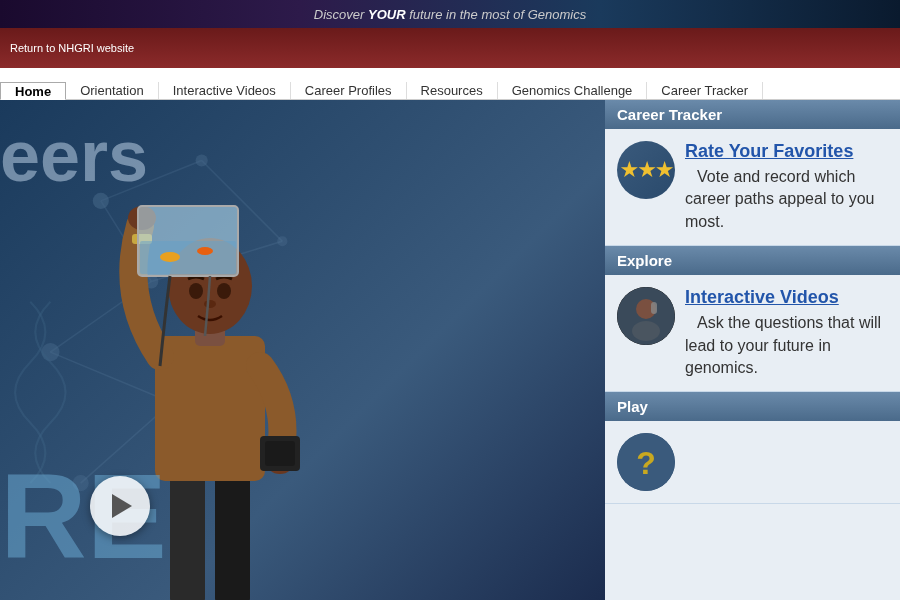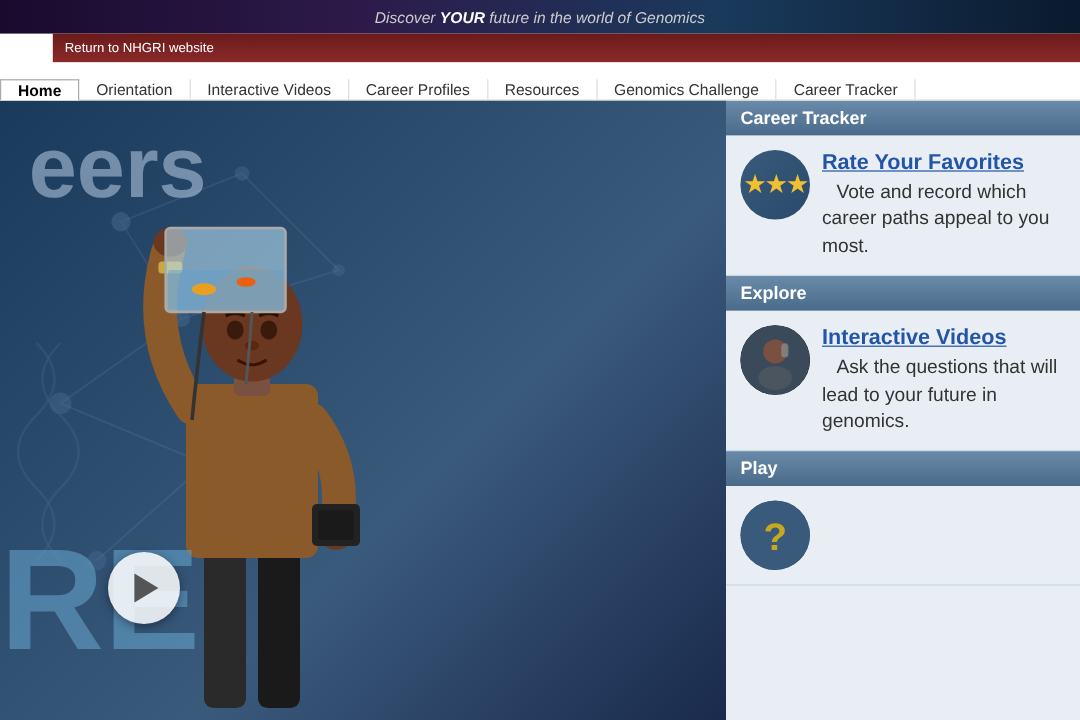--- a/index.html
+++ b/index.html
@@ -220,7 +220,7 @@
 
 <div id="top-banner">
   <span>
-    <span>Discover </span><strong>YOUR</strong><span> future in the world of Genomics</span>
+    <span>Discover </span><strong>YOUR</strong><span> future in the most of Genomics</span>
   </span>
 </div>
 

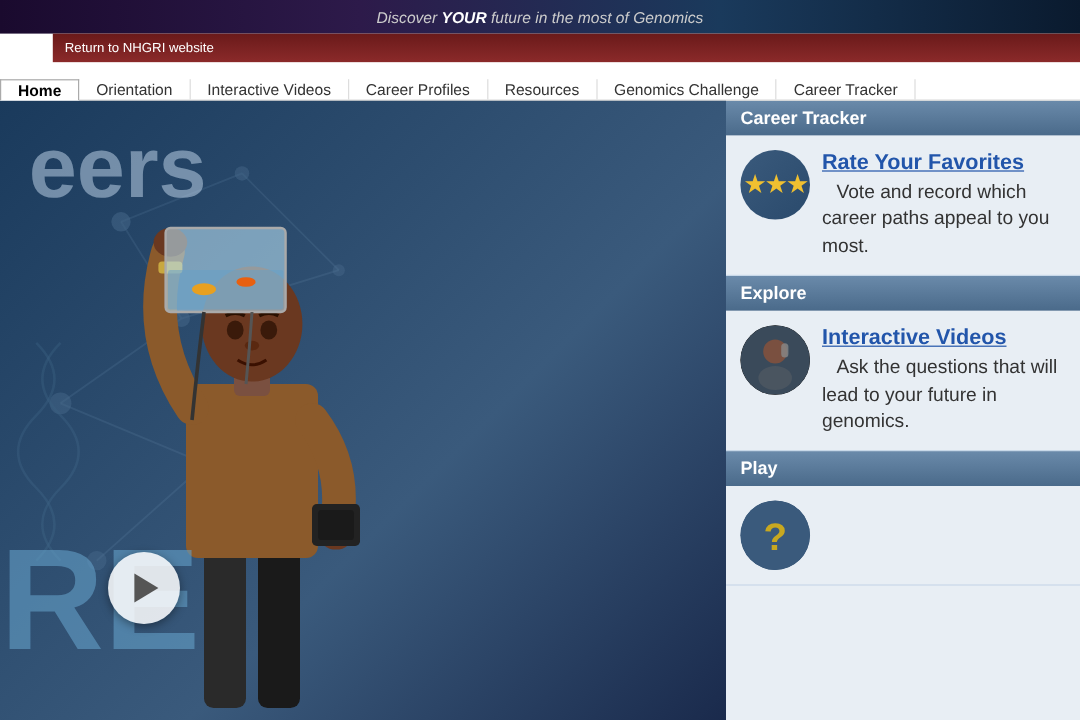--- a/index.html
+++ b/index.html
@@ -21,11 +21,10 @@
     
     #return-bar {
       background: linear-gradient(to bottom, #6a1a1a, #8b2a2a);
-      height: 24px;
+      height: 40px;
       display: flex;
       align-items: center;
       padding: 0 10px;
-      margin-left: 44px;
     }
     #return-bar a {
       color: #fff;

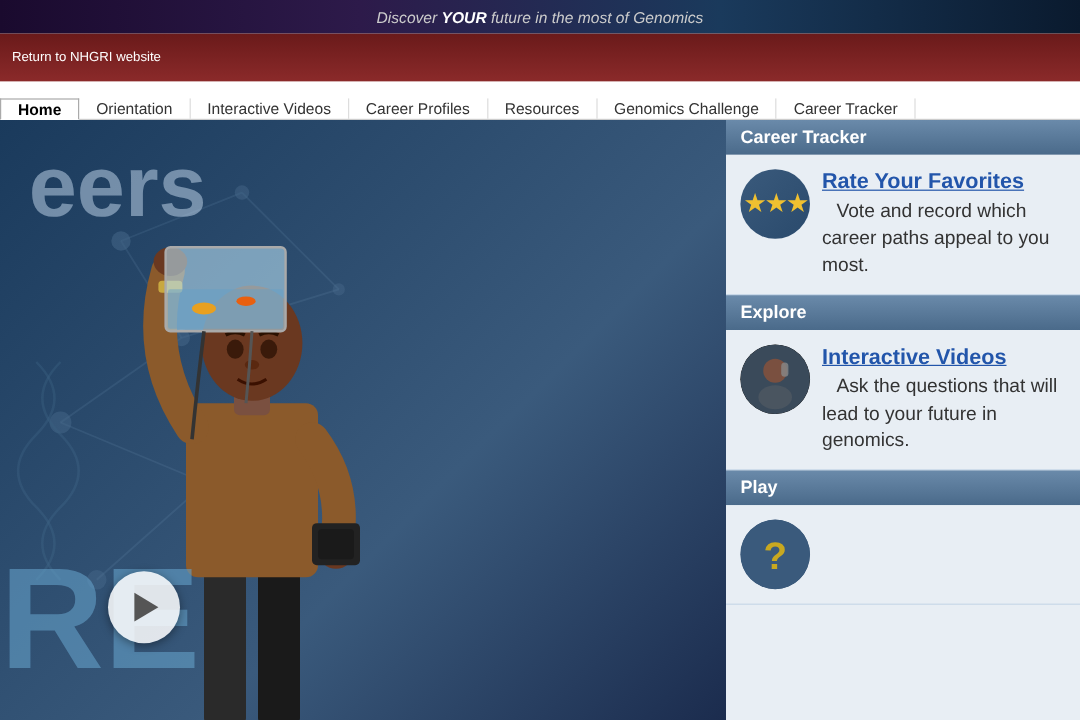--- a/index.html
+++ b/index.html
@@ -93,7 +93,6 @@
       color: rgba(200, 220, 240, 0.5);
       line-height: 1;
       pointer-events: none;
-      margin-left: 24px;
     }
 
     

